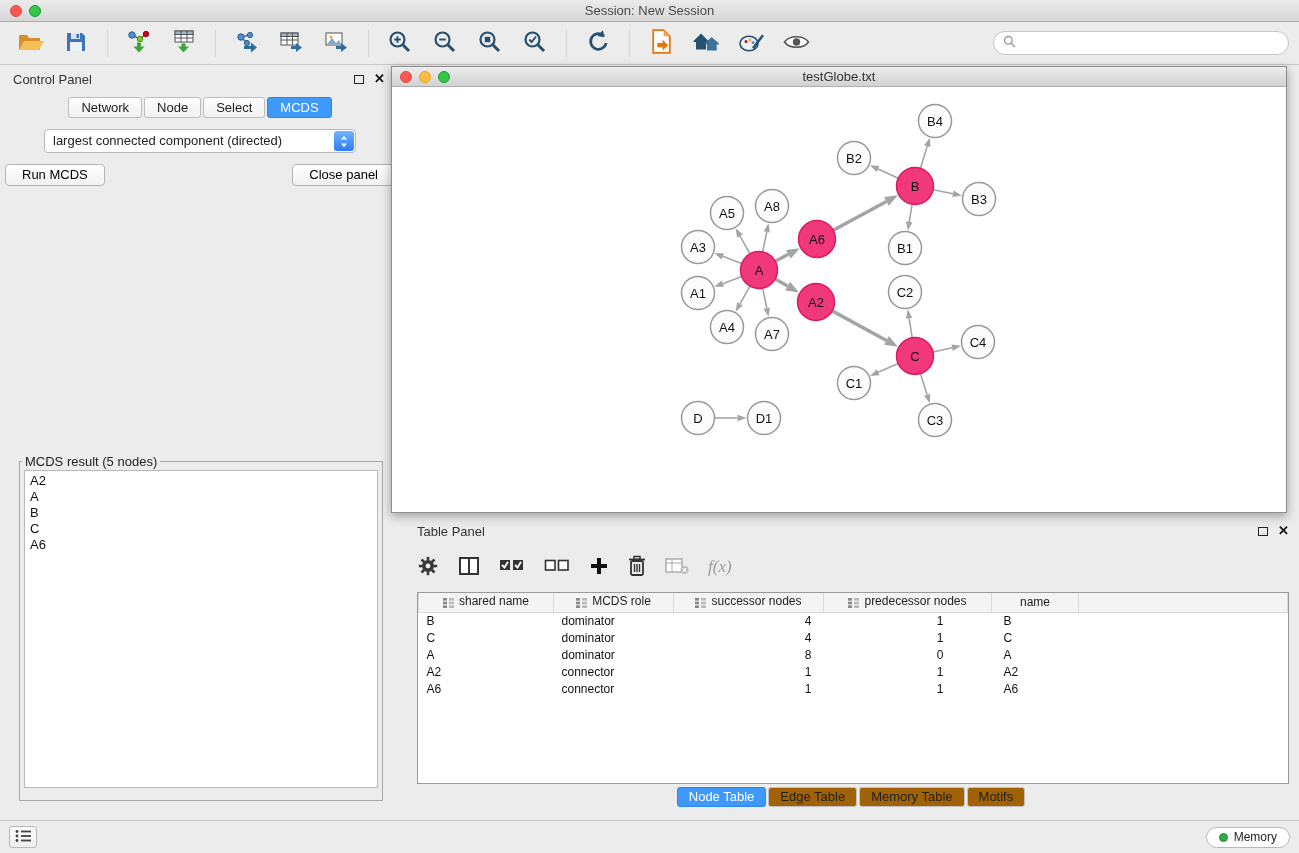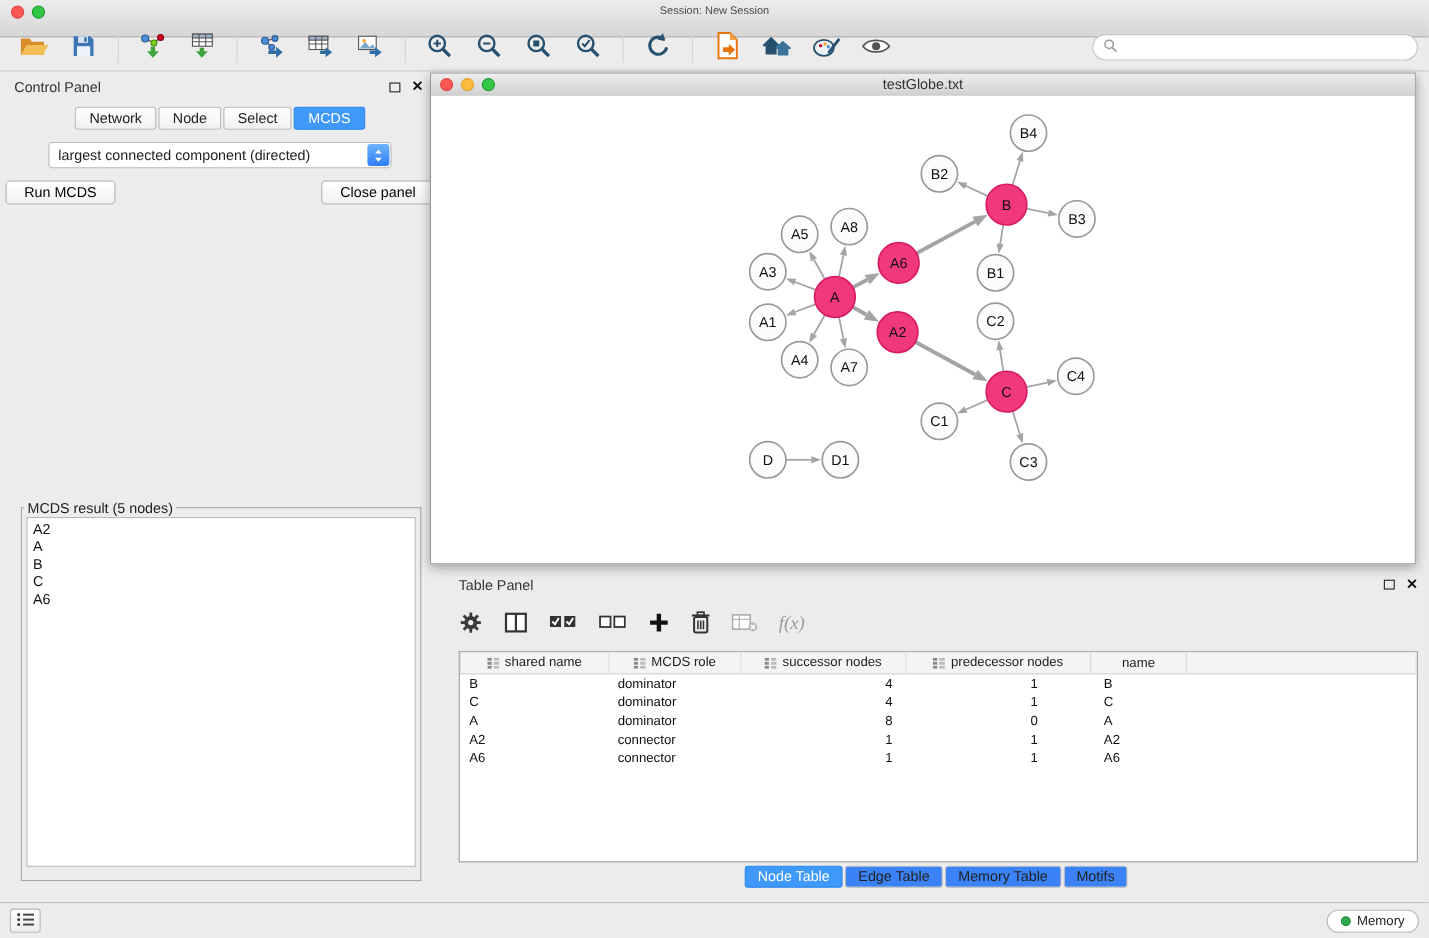--- a/index.html
+++ b/index.html
@@ -7,9 +7,9 @@
   body { font-family:"Liberation Sans",sans-serif; background:#ECECEC; position:relative; overflow:hidden; font-size:13px; color:#222; }
 
   
-  .titlebar { position:absolute; top:0; left:0; right:0; height:34px;
+  .titlebar { position:absolute; top:0; left:0; right:0; height:22px;
     background:linear-gradient(#ECECEC,#D6D6D6); border-bottom:1px solid #ABABAB;
-    text-align:center; line-height:22px; font-size:10px; color:#4a4a4a; }
+    text-align:center; line-height:22px; font-size:13px; color:#4a4a4a; }
   .traffic { position:absolute; left:10px; top:5px; display:flex; gap:7px; }
   .light { width:12px; height:12px; border-radius:50%; }
   .light.red { background:#FC5753; border:1px solid #DF4744; }

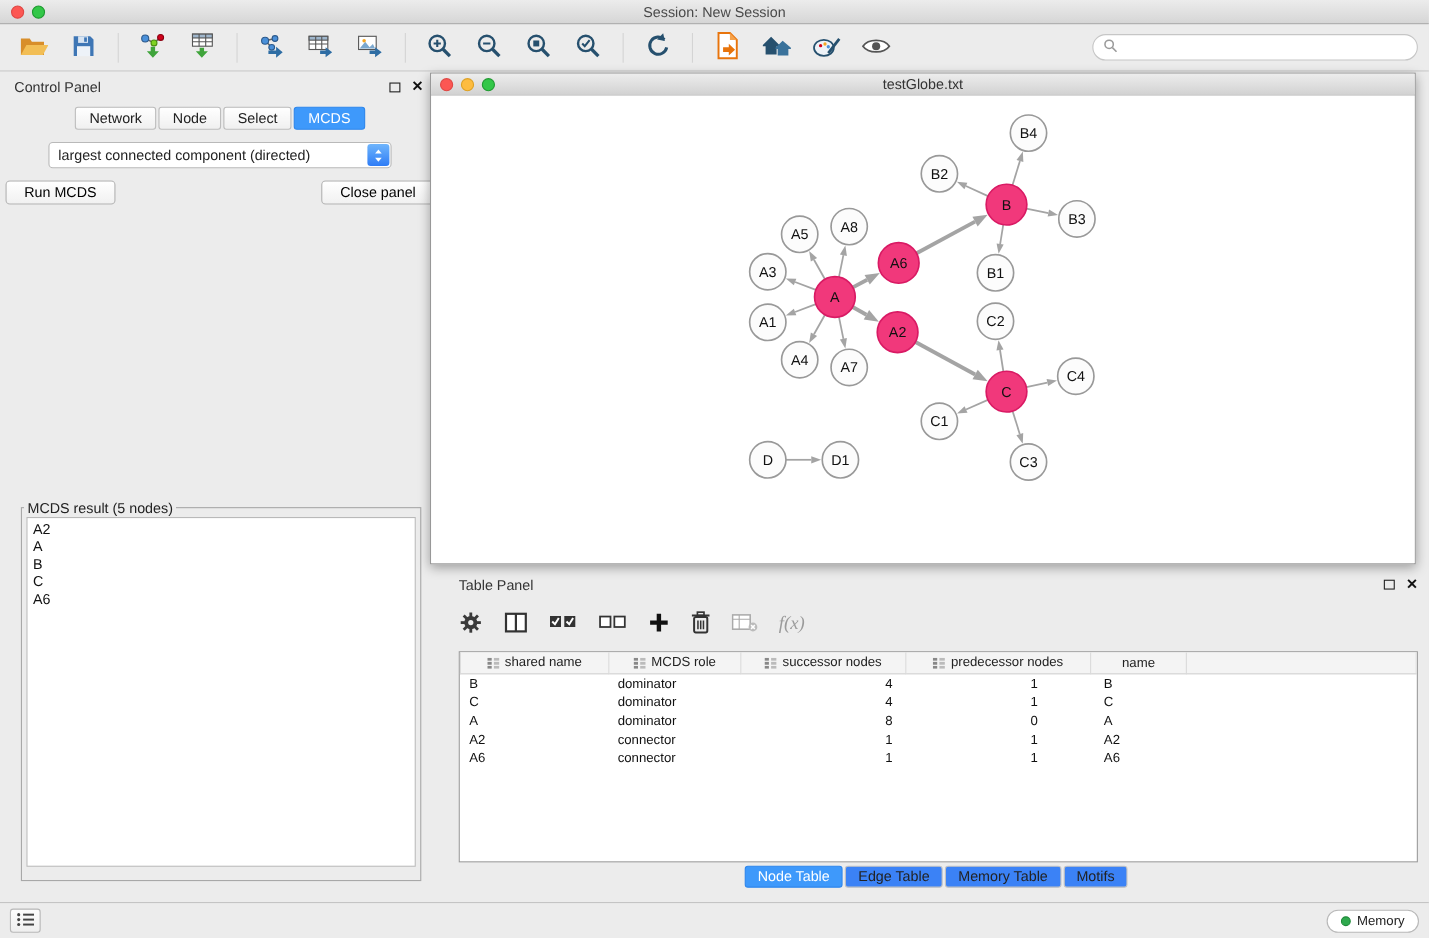--- a/index.html
+++ b/index.html
@@ -74,7 +74,7 @@
   #node-table td.c3 { text-align:right; padding-right:48px; }
   #node-table td.c4 { padding-left:12px; }
   .tp-tabs { position:absolute; bottom:8px; left:0; right:0; display:flex; justify-content:center; gap:2px; }
-  .btab { height:20px; line-height:18px; padding:0 11px; border:1px solid #C2C2C2; background:#3b82f6;
+  .btab { height:20px; line-height:18px; padding:0 11px; border:1px solid #C2C2C2; background:#a16207;
     border-radius:3px; font-size:13px; color:#222; }
   .btab.active { background:#3E99FB; border-color:#2E86EC; color:#fff; }
 

